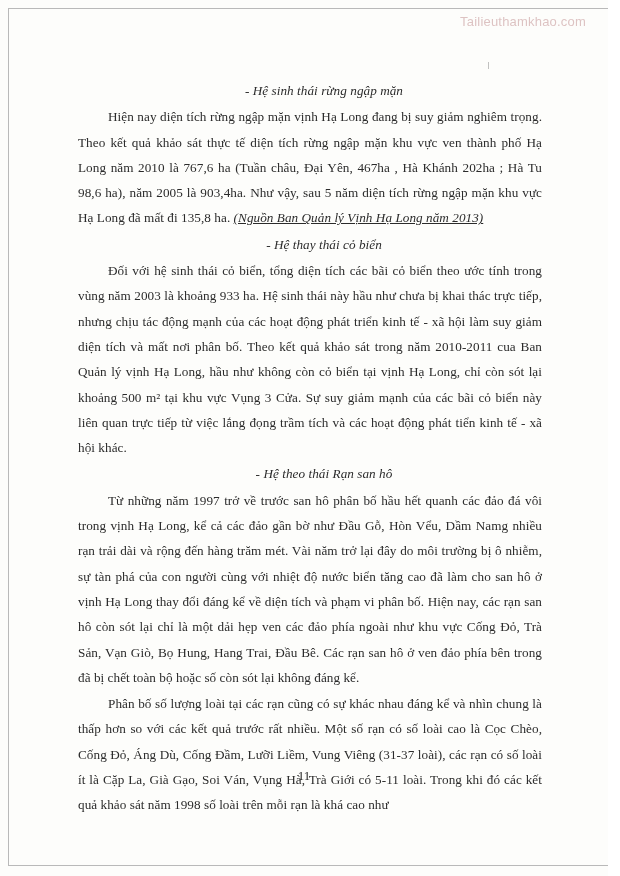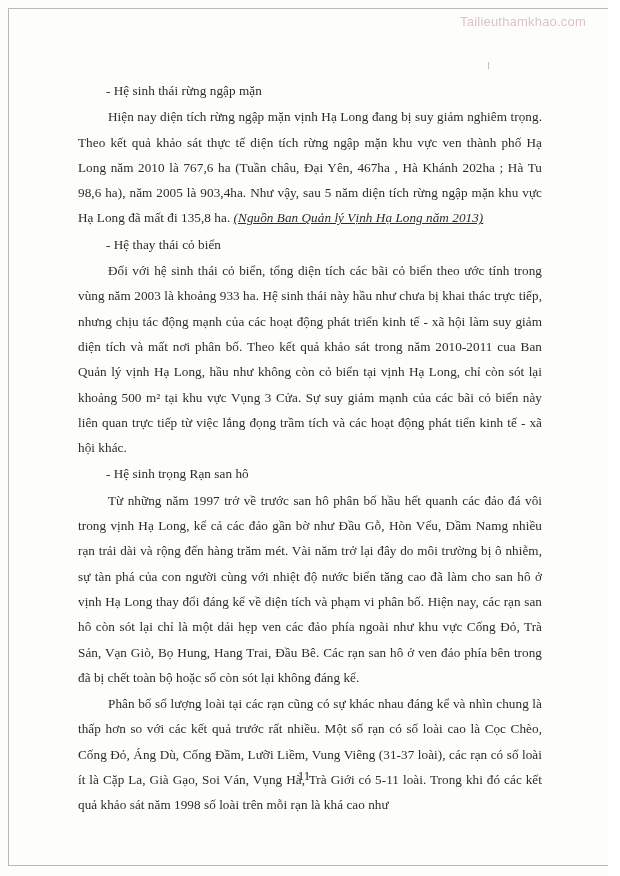--- a/index.html
+++ b/index.html
@@ -63,8 +63,9 @@
     text-indent: 30px;
   }
   p.heading {
+    font-style: italic;
     text-indent: 28px;
-    text-align: left;
+    text-align: center;
   }
   .it {
     font-style: italic;

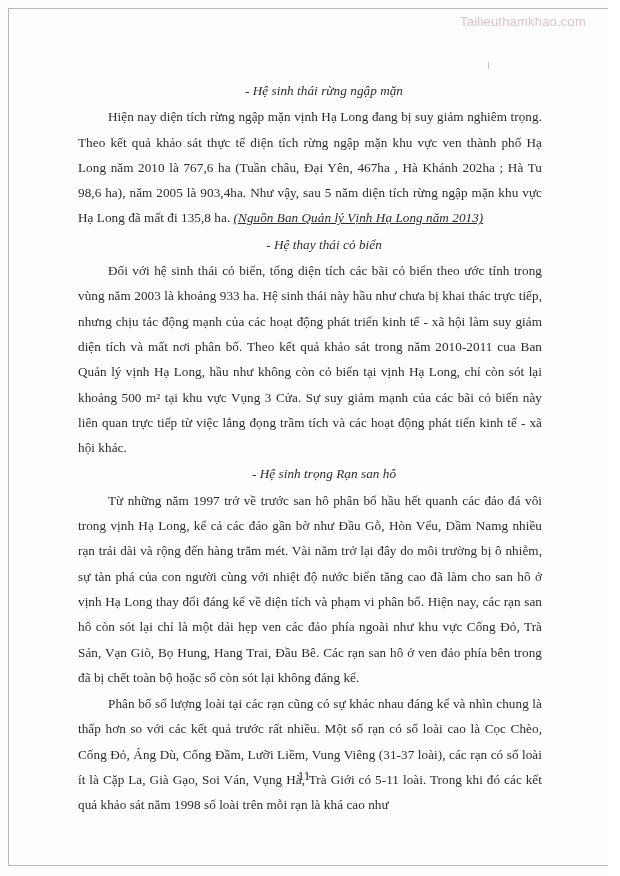--- a/index.html
+++ b/index.html
@@ -103,7 +103,7 @@
 
     <p class="indent">Đối với hệ sinh thái cỏ biển, tổng diện tích các bãi cỏ biển theo ước tính trong vùng năm 2003 là khoảng 933 ha. Hệ sinh thái này hầu như chưa bị khai thác trực tiếp, nhưng chịu tác động mạnh của các hoạt động phát triển kinh tế - xã hội làm suy giảm diện tích và mất nơi phân bố. Theo kết quả khảo sát trong năm 2010-2011 cua Ban Quản lý vịnh Hạ Long, hầu như không còn cỏ biển tại vịnh Hạ Long, chỉ còn sót lại khoảng 500 m² tại khu vực Vụng 3 Cửa. Sự suy giảm mạnh của các bãi cỏ biển này liên quan trực tiếp từ việc lắng đọng trầm tích và các hoạt động phát tiển kinh tế - xã hội khác.</p>
 
-    <p class="heading">- Hệ sinh trọng Rạn san hô</p>
+    <p class="heading">- Hệ theo thái Rạn san hô</p>
 
     <p class="indent">Từ những năm 1997 trở về trước san hô phân bố hầu hết quanh các đảo đá vôi trong vịnh Hạ Long, kể cả các đảo gần bờ như Đầu Gỗ, Hòn Vểu, Dầm Namg nhiều rạn trải dài và rộng đến hàng trăm mét. Vài năm trở lại đây do môi trường bị ô nhiễm, sự tàn phá của con người cùng với nhiệt độ nước biển tăng cao đã làm cho san hô ở vịnh Hạ Long thay đổi đáng kể về diện tích và phạm vi phân bố. Hiện nay, các rạn san hô còn sót lại chỉ là một dải hẹp ven các đảo phía ngoài như khu vực Cống Đỏ, Trà Sản, Vạn Giò, Bọ Hung, Hang Trai, Đầu Bê. Các rạn san hô ở ven đảo phía bên trong đã bị chết toàn bộ hoặc số còn sót lại không đáng kể.</p>
 

